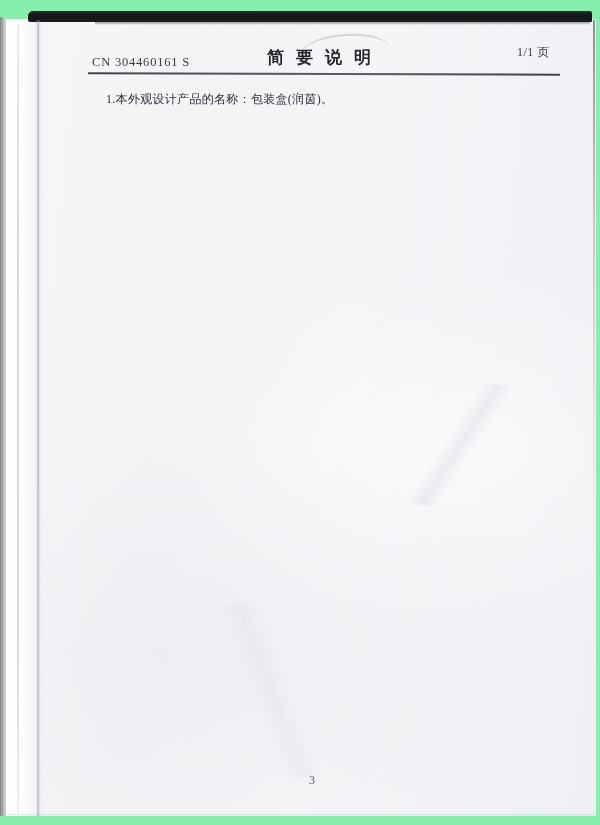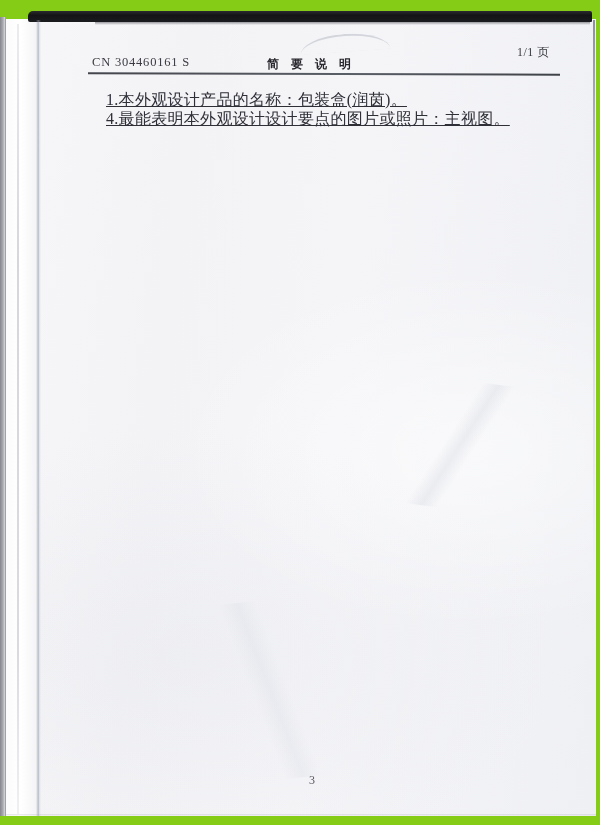--- a/index.html
+++ b/index.html
@@ -12,7 +12,7 @@
   .scan {
     position: relative;
     width: 600px; height: 825px;
-    background: #84cc16;
+    background: #86efac;
     overflow: hidden;
   }
   

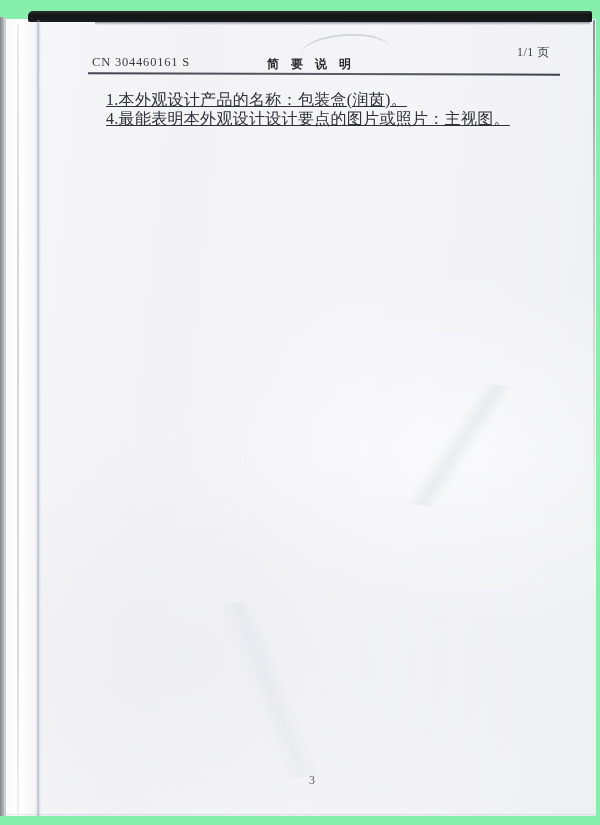--- a/index.html
+++ b/index.html
@@ -100,8 +100,8 @@
   }
   .page-title {
     position: absolute;
-    left: 267px; top: 56px;
-    font-size: 12px; font-weight: bold;
+    left: 267px; top: 46px;
+    font-size: 17px; font-weight: bold;
     letter-spacing: 12px;
     color: #26262c;
     white-space: nowrap;

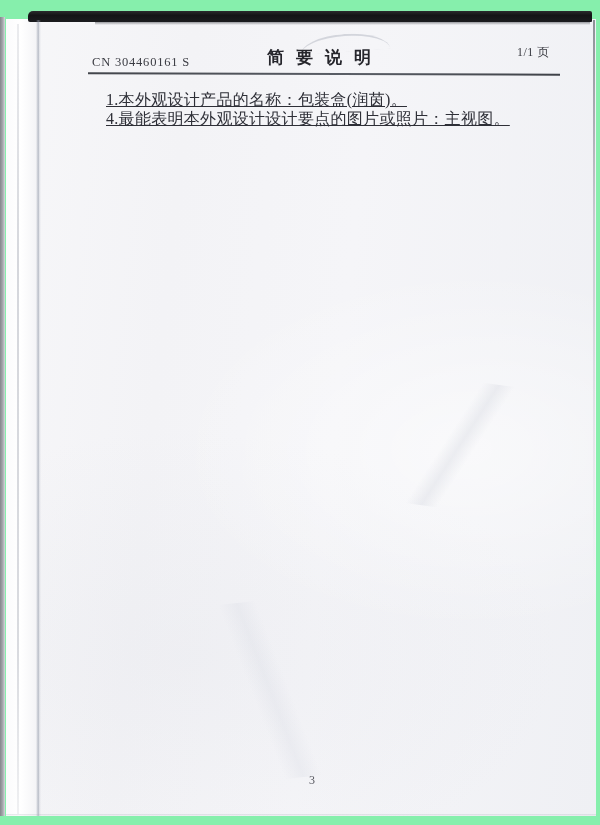--- a/index.html
+++ b/index.html
@@ -124,12 +124,11 @@
     left: 106px; top: 90px; width: 460px;
   }
   .brief-item {
-    font-size: 16px;
+    font-size: 12px;
     line-height: 19px;
     letter-spacing: 0.3px;
     color: #2e2f37;
     white-space: nowrap;
-    text-decoration: underline;
   }
   .page-number {
     position: absolute;

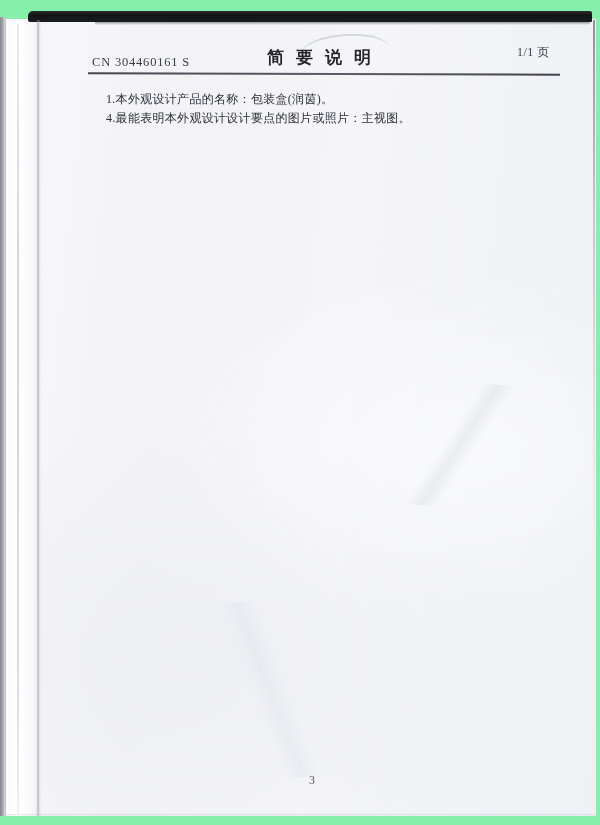--- a/index.html
+++ b/index.html
@@ -163,7 +163,6 @@
 
   <div class="brief-list">
     <div class="brief-item">1.本外观设计产品的名称：包装盒(润茵)。</div>
-    <div class="brief-item">4.最能表明本外观设计设计要点的图片或照片：主视图。</div>
   </div>
 
   <div class="page-number">3</div>

